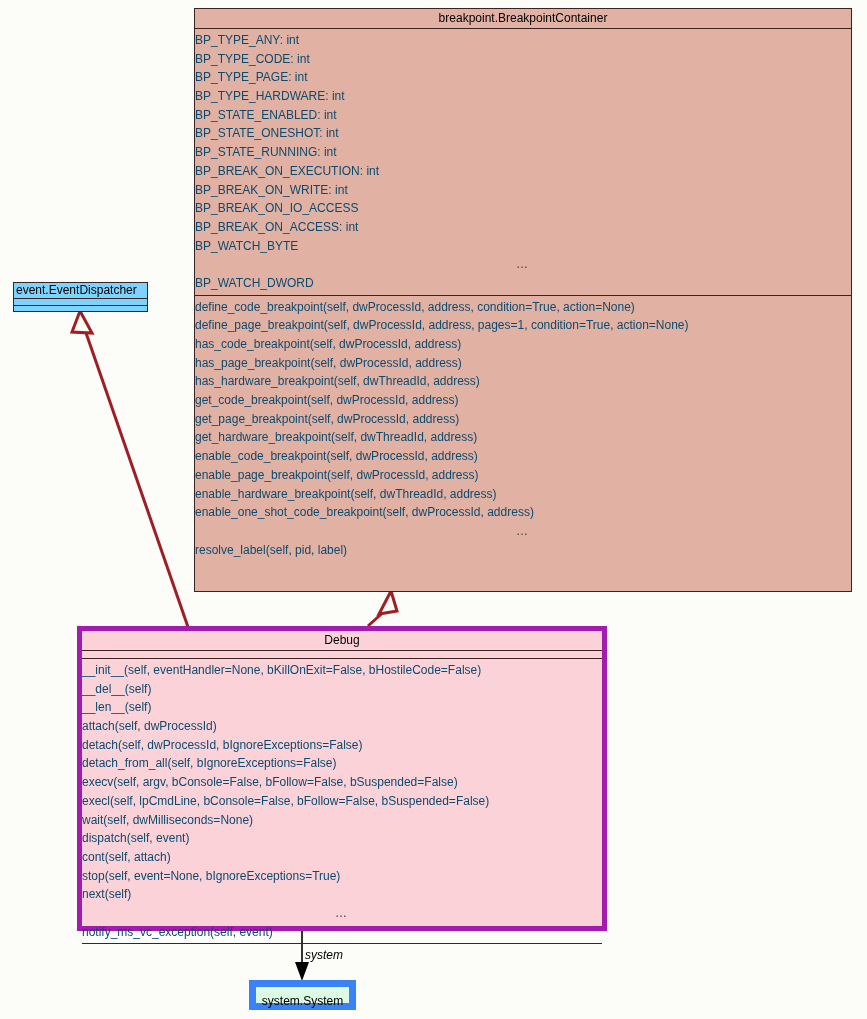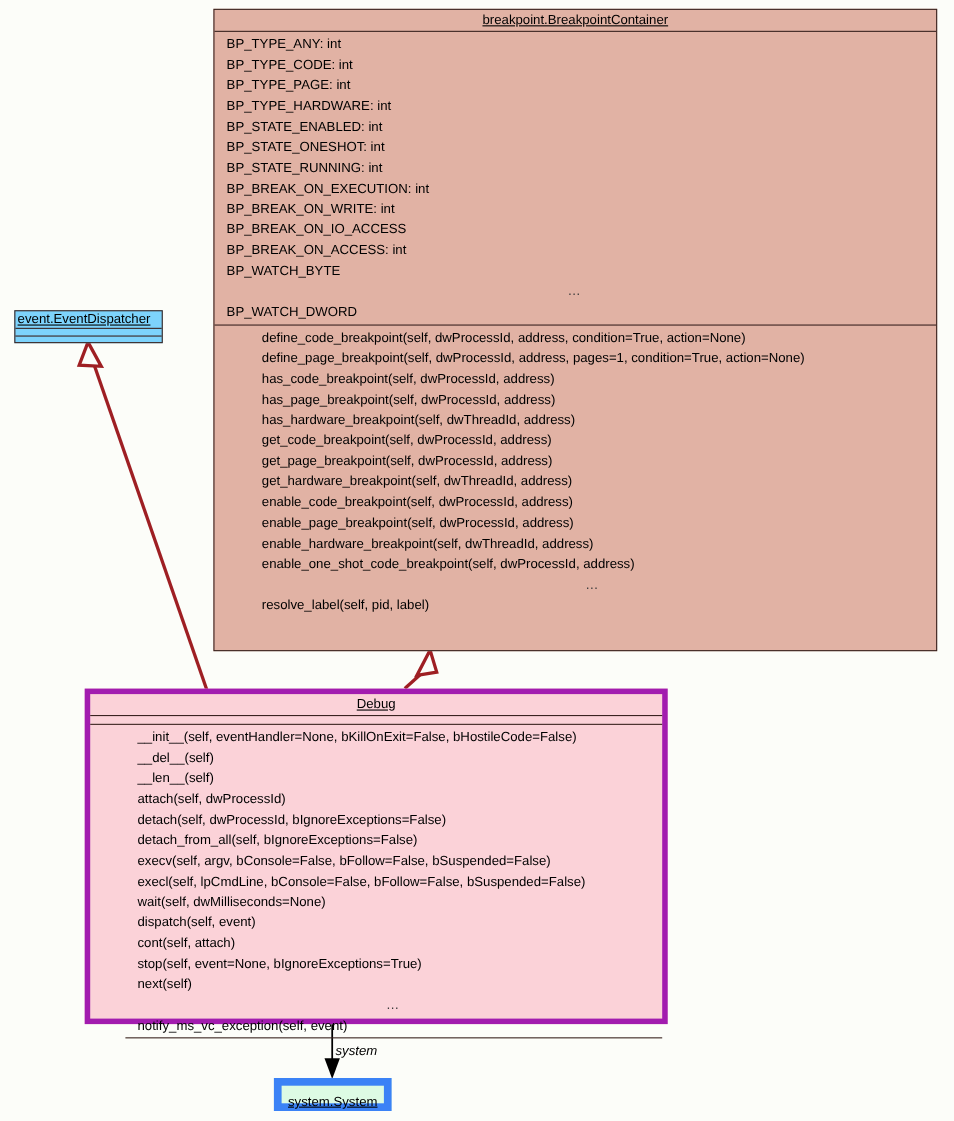--- a/index.html
+++ b/index.html
@@ -39,7 +39,6 @@
     padding: 1px 2px 2px 2px;
     white-space: nowrap;
     overflow: hidden;
-    text-decoration: underline;
   }
   .uml-row {
     font-size: 12px;

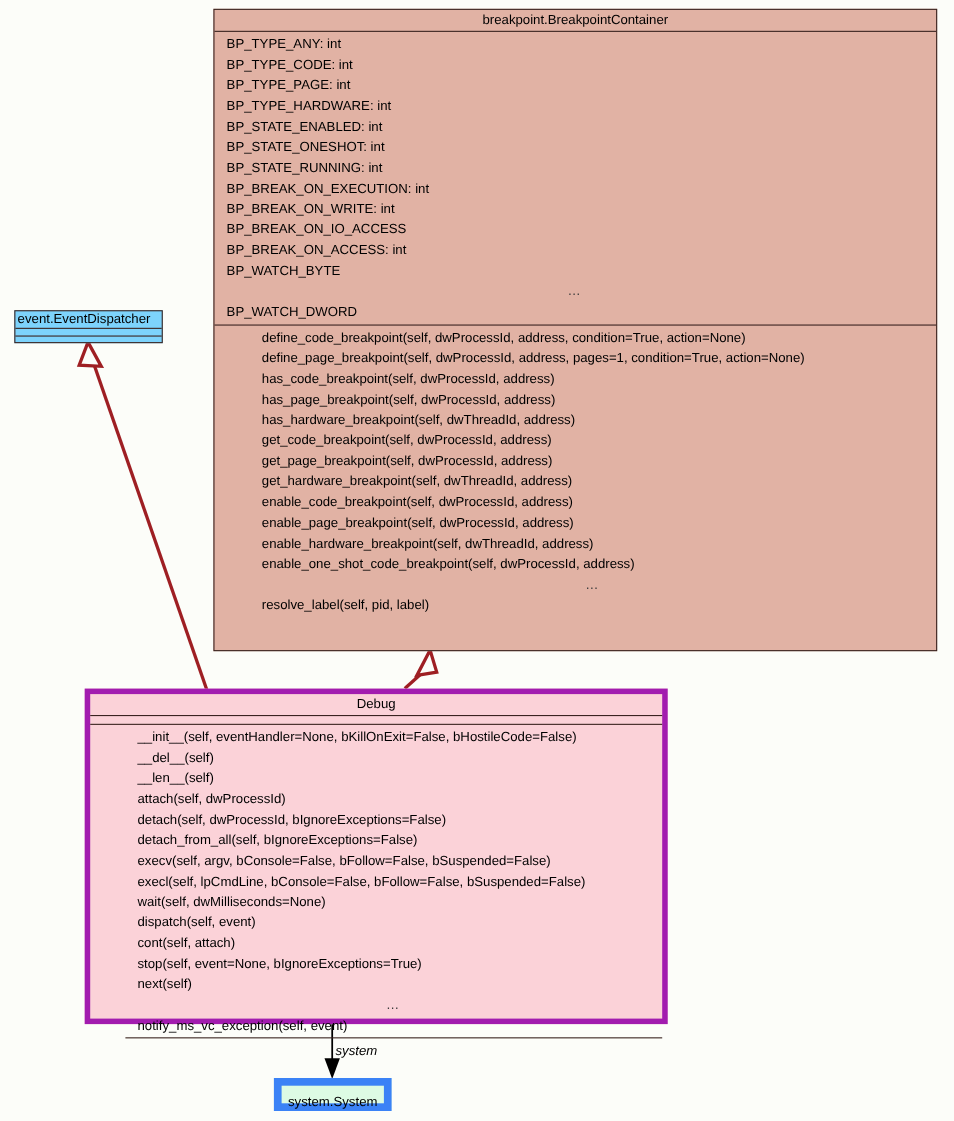--- a/index.html
+++ b/index.html
@@ -42,10 +42,10 @@
   }
   .uml-row {
     font-size: 12px;
-    color: #000000;
+    color: #0c4a6e;
     line-height: 18.7px;
     height: 18.7px;
-    padding-left: 11px;
+    padding-left: 0;
     white-space: nowrap;
     overflow: hidden;
   }

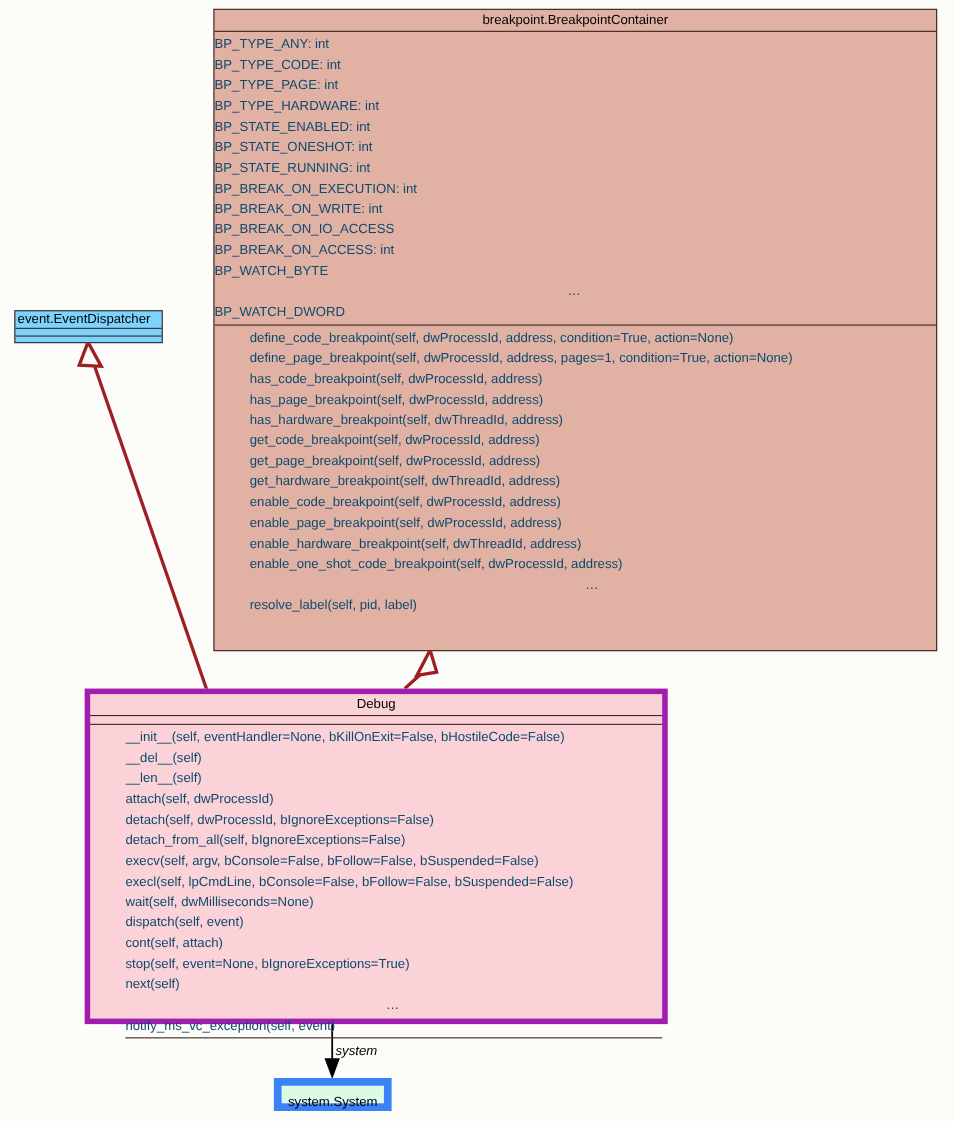--- a/index.html
+++ b/index.html
@@ -29,7 +29,6 @@
   }
   .uml-class .compartment:last-child {
     border-bottom: none;
-    margin-left: 32px;
   }
   .uml-title {
     text-align: center;

